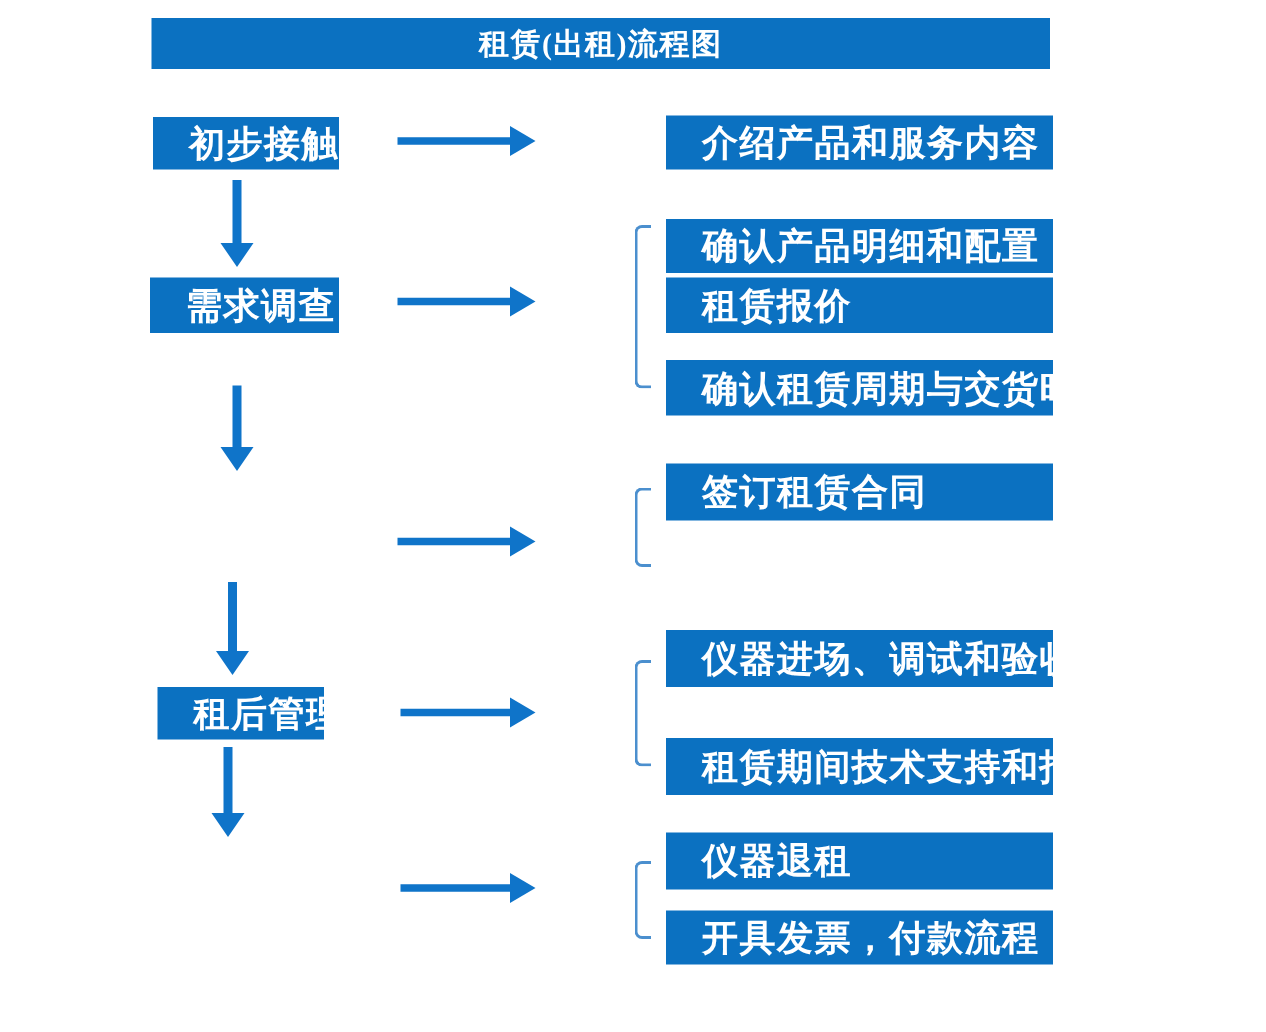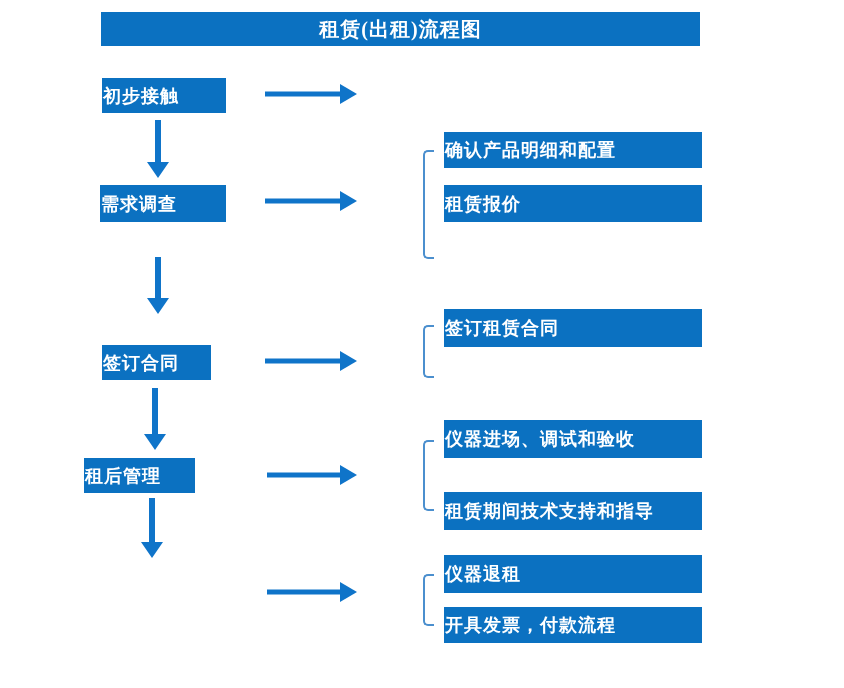--- a/index.html
+++ b/index.html
@@ -28,8 +28,8 @@
     position:absolute;
     background:var(--box);color:var(--text);
     display:flex;align-items:center;
-    font-size:18px;
-    padding-left:1px;box-sizing:border-box;
+    font-size:24px;
+    padding-left:24px;box-sizing:border-box;
     white-space:nowrap;
     letter-spacing:1px;
   }

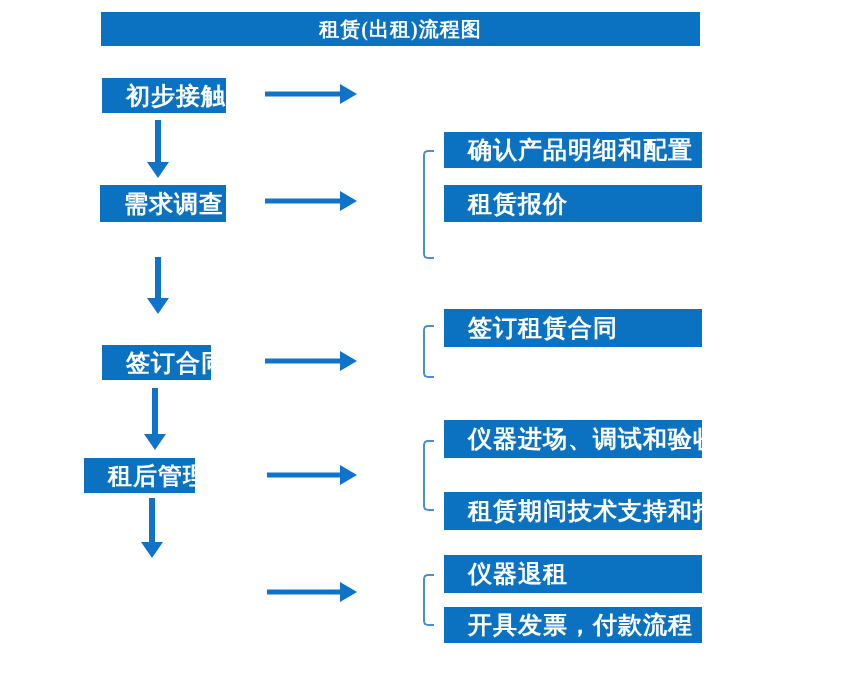--- a/index.html
+++ b/index.html
@@ -121,6 +121,7 @@
   <div class="bracket" style="top:440px;height:71px"></div>
   <div class="bracket" style="top:574px;height:52px"></div>
 
+  <div class="box" style="left:444px;top:77px;width:258px;height:36px">介绍产品和服务内容</div>
   <div class="box" style="left:444px;top:132px;width:258px;height:36px">确认产品明细和配置</div>
   <div class="box" style="left:444px;top:185px;width:258px;height:37px">租赁报价</div>
   <div class="box" style="left:444px;top:309px;width:258px;height:38px">签订租赁合同</div>

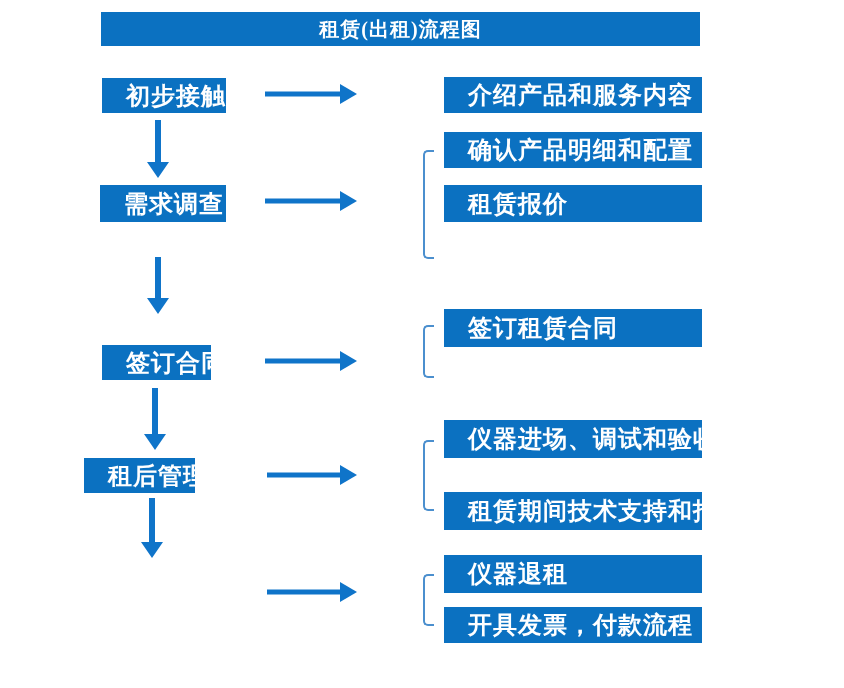--- a/index.html
+++ b/index.html
@@ -122,7 +122,7 @@
   <div class="bracket" style="top:574px;height:52px"></div>
 
   <div class="box" style="left:444px;top:77px;width:258px;height:36px">介绍产品和服务内容</div>
-  <div class="box" style="left:444px;top:132px;width:258px;height:36px">确认产品明细和配置</div>
+  <div class="box" style="left:444px;top:146px;width:258px;height:36px">确认产品明细和配置</div>
   <div class="box" style="left:444px;top:185px;width:258px;height:37px">租赁报价</div>
   <div class="box" style="left:444px;top:309px;width:258px;height:38px">签订租赁合同</div>
   <div class="box" style="left:444px;top:492px;width:258px;height:38px">租赁期间技术支持和指导</div>

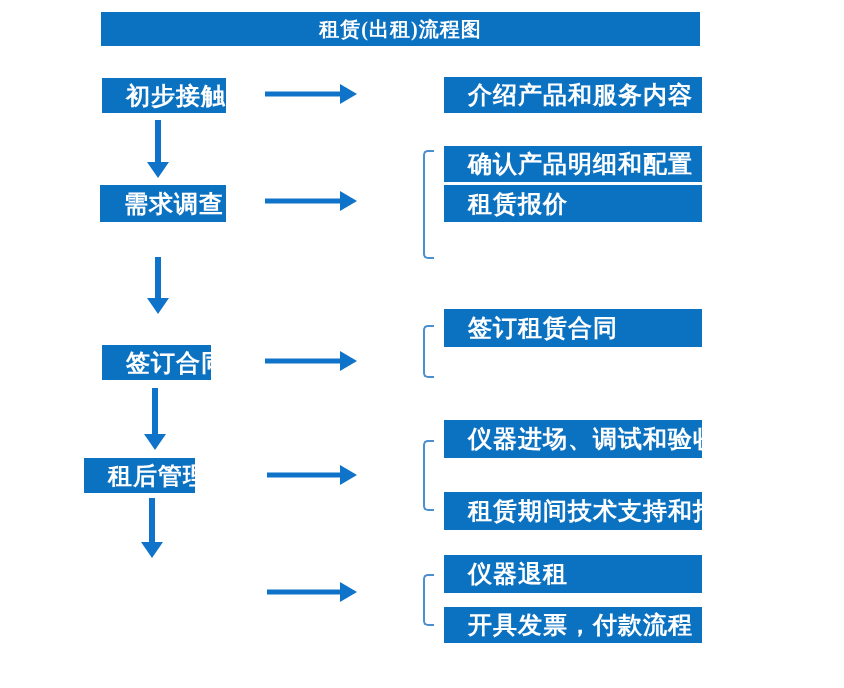--- a/index.html
+++ b/index.html
@@ -124,6 +124,7 @@
   <div class="box" style="left:444px;top:77px;width:258px;height:36px">介绍产品和服务内容</div>
   <div class="box" style="left:444px;top:146px;width:258px;height:36px">确认产品明细和配置</div>
   <div class="box" style="left:444px;top:185px;width:258px;height:37px">租赁报价</div>
+  <div class="box" style="left:444px;top:240px;width:258px;height:37px">确认租赁周期与交货时间</div>
   <div class="box" style="left:444px;top:309px;width:258px;height:38px">签订租赁合同</div>
   <div class="box" style="left:444px;top:492px;width:258px;height:38px">租赁期间技术支持和指导</div>
   <div class="box" style="left:444px;top:420px;width:258px;height:38px">仪器进场、调试和验收</div>

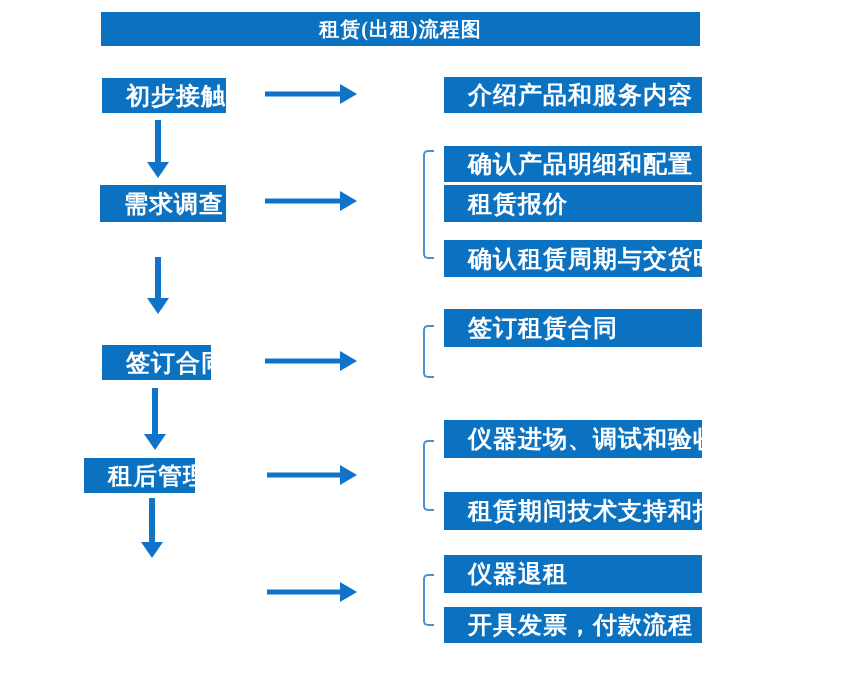--- a/index.html
+++ b/index.html
@@ -75,7 +75,6 @@
 
   <div class="box" style="left:102px;top:78px;width:124px;height:35px">初步接触</div>
   <div class="box" style="left:100px;top:185px;width:126px;height:37px">需求调查</div>
-  <div class="box" style="left:102px;top:345px;width:109px;height:35px">签订合同</div>
   <div class="box" style="left:84px;top:458px;width:111px;height:35px">租后管理</div>
 
   <div class="v-arrow" style="left:147px;top:120px;height:58px">

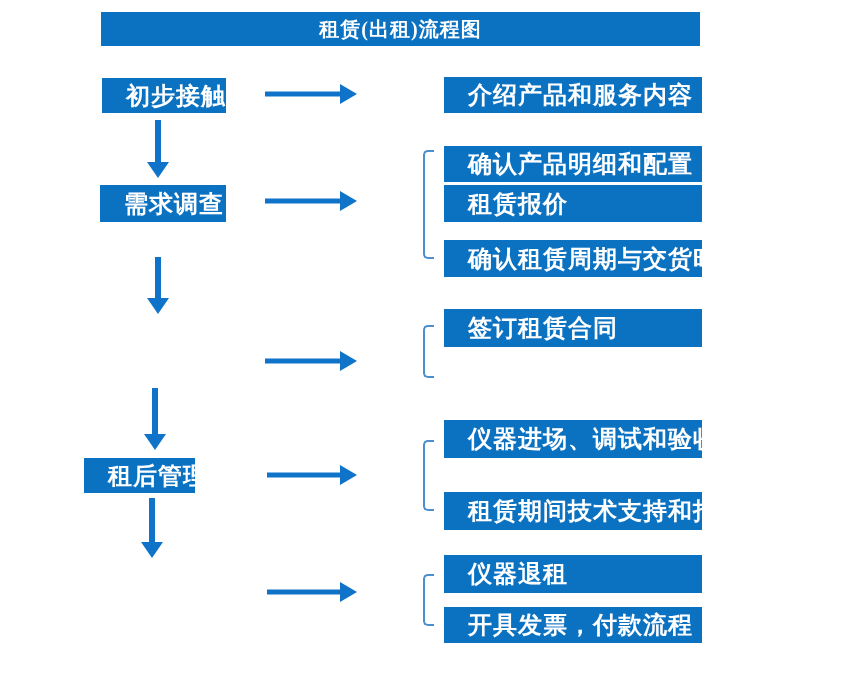--- a/index.html
+++ b/index.html
@@ -75,7 +75,7 @@
 
   <div class="box" style="left:102px;top:78px;width:124px;height:35px">初步接触</div>
   <div class="box" style="left:100px;top:185px;width:126px;height:37px">需求调查</div>
-  <div class="box" style="left:84px;top:458px;width:111px;height:35px">租后管理</div>
+  <div class="box" style="left:105px;top:458px;width:111px;height:35px">租后管理</div>
 
   <div class="v-arrow" style="left:147px;top:120px;height:58px">
     <div class="shaft"></div>

